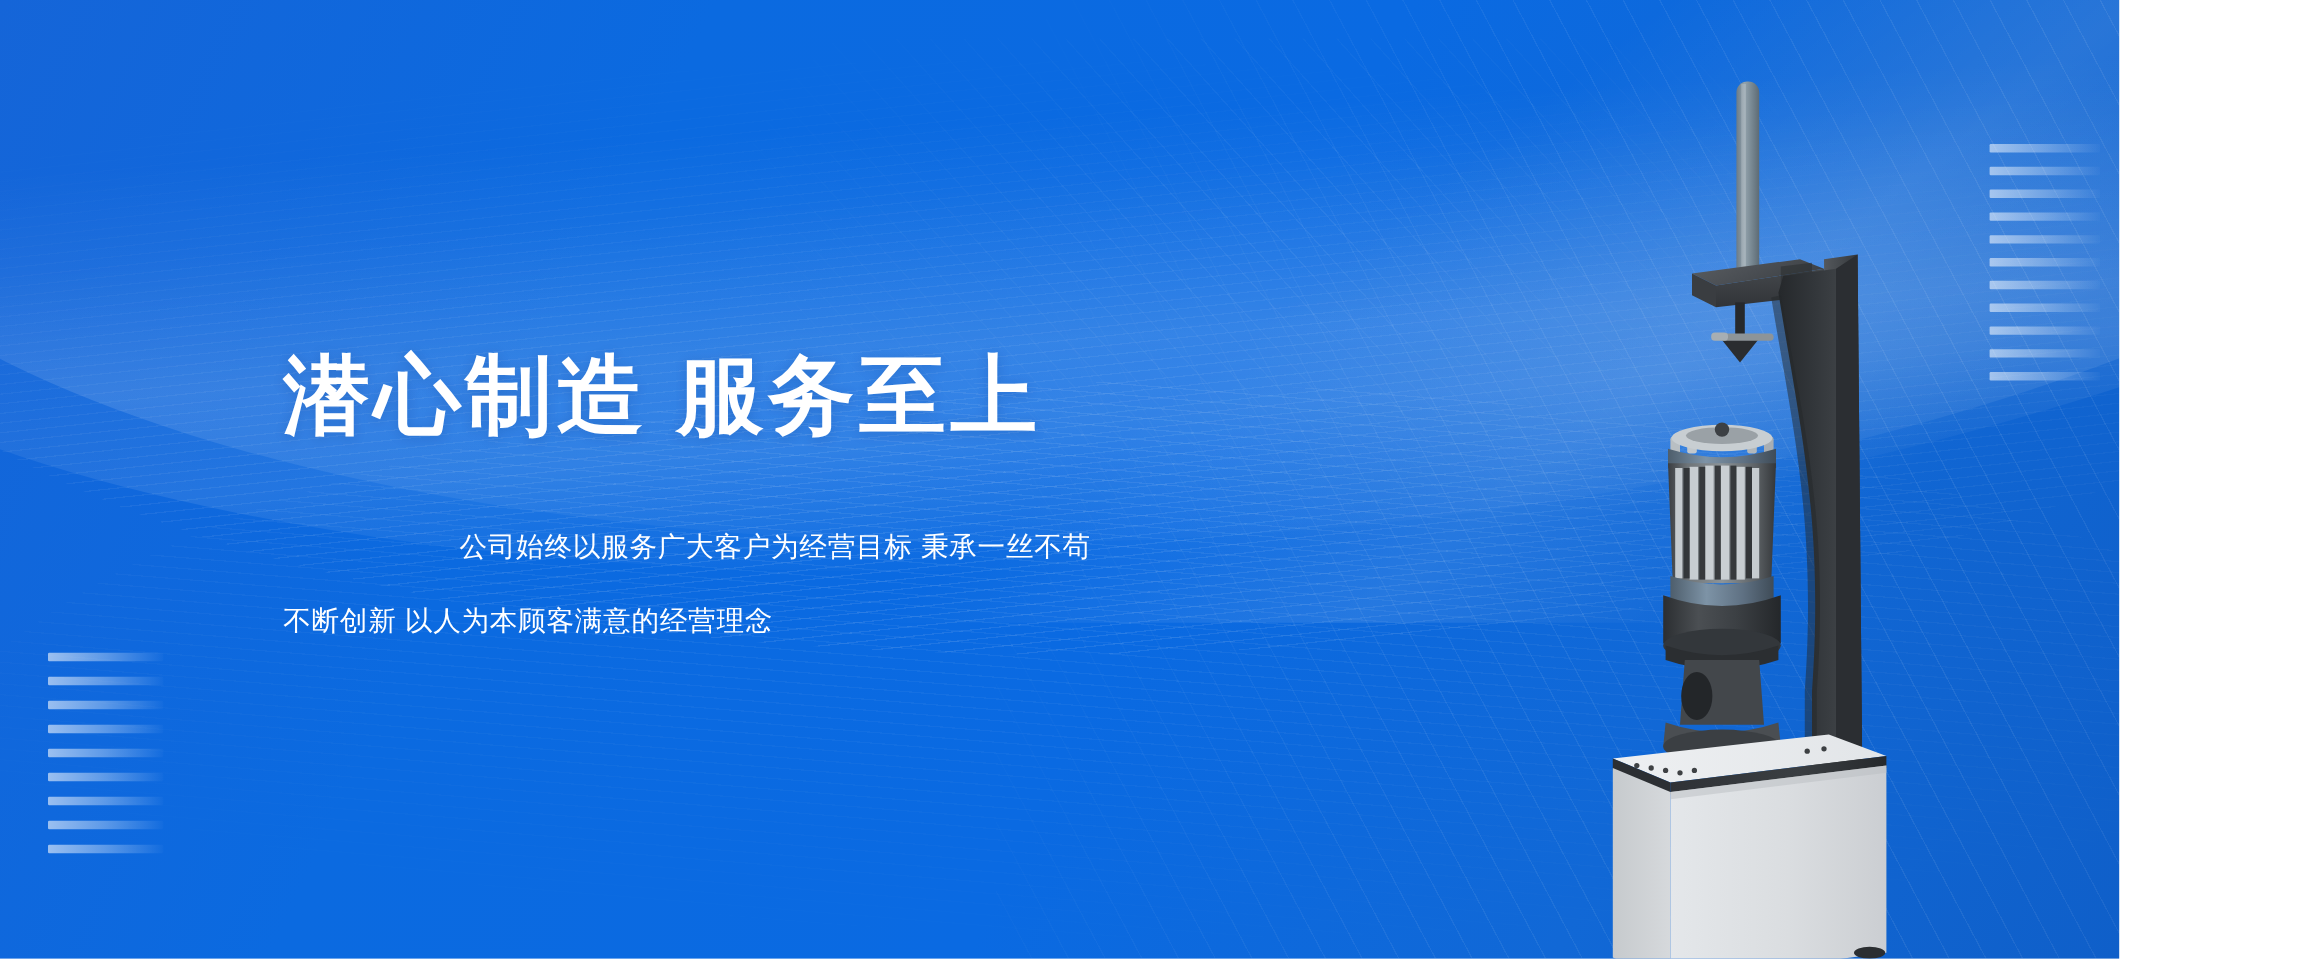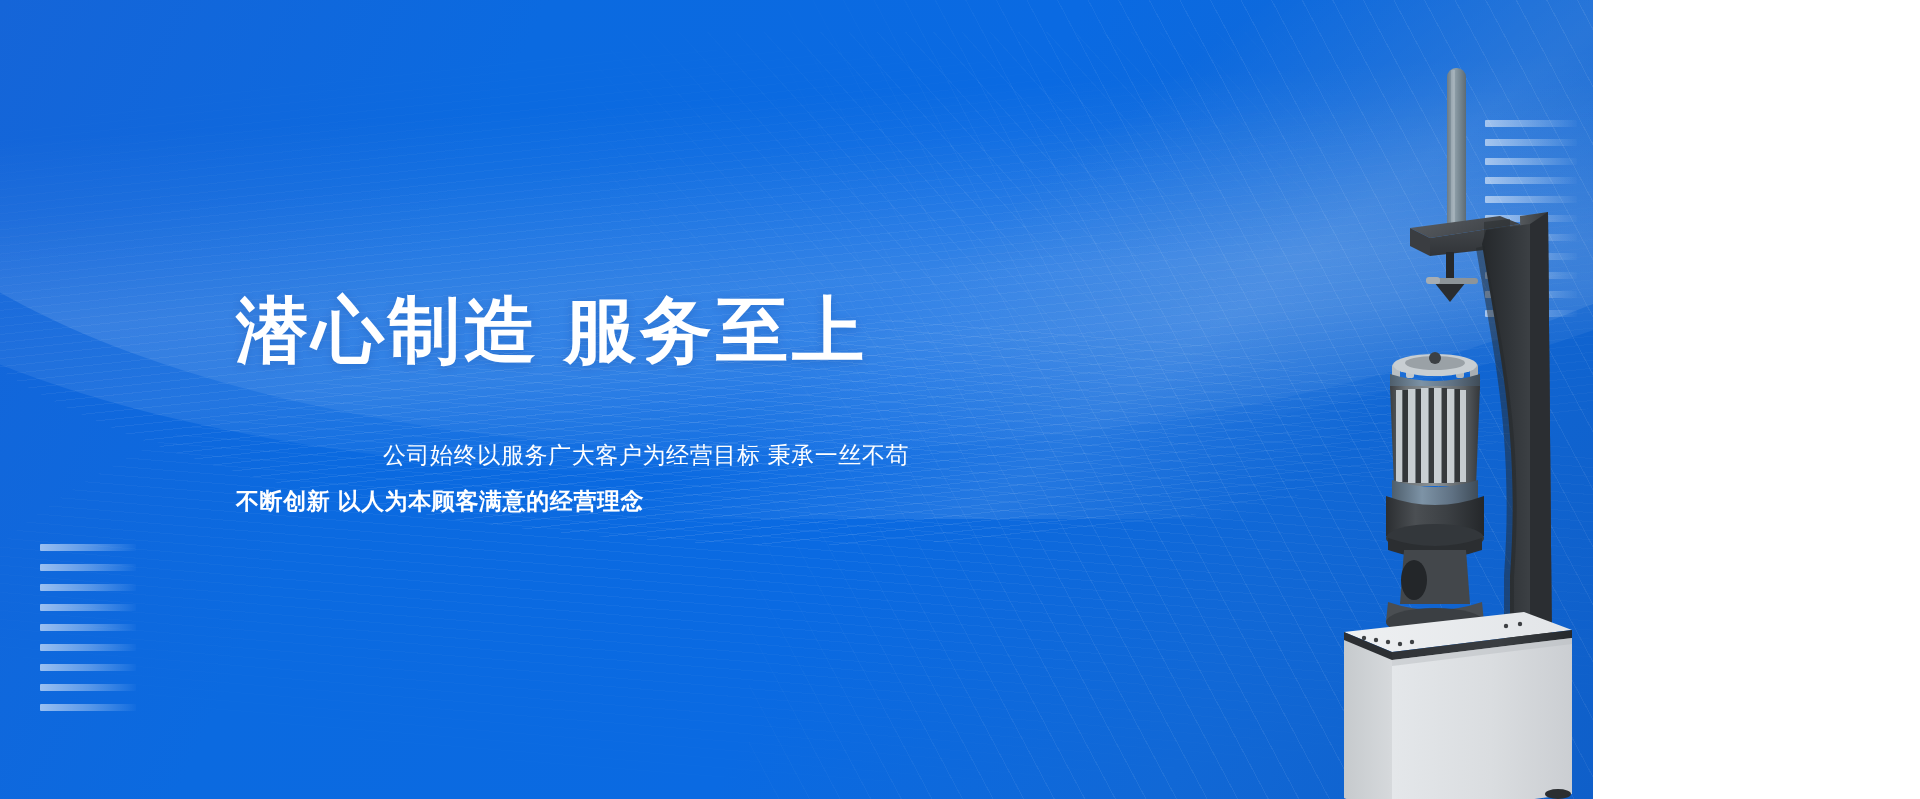--- a/index.html
+++ b/index.html
@@ -12,7 +12,7 @@
 
   .banner {
     position: relative;
-    width: 1593px;
+    width: 1766px;
     height: 799px;
     overflow: hidden;
     background: linear-gradient(115deg, #1565d8 0%, #0b6ae0 28%, #0a6ae2 55%, #1168d6 78%, #0f5fc9 100%);

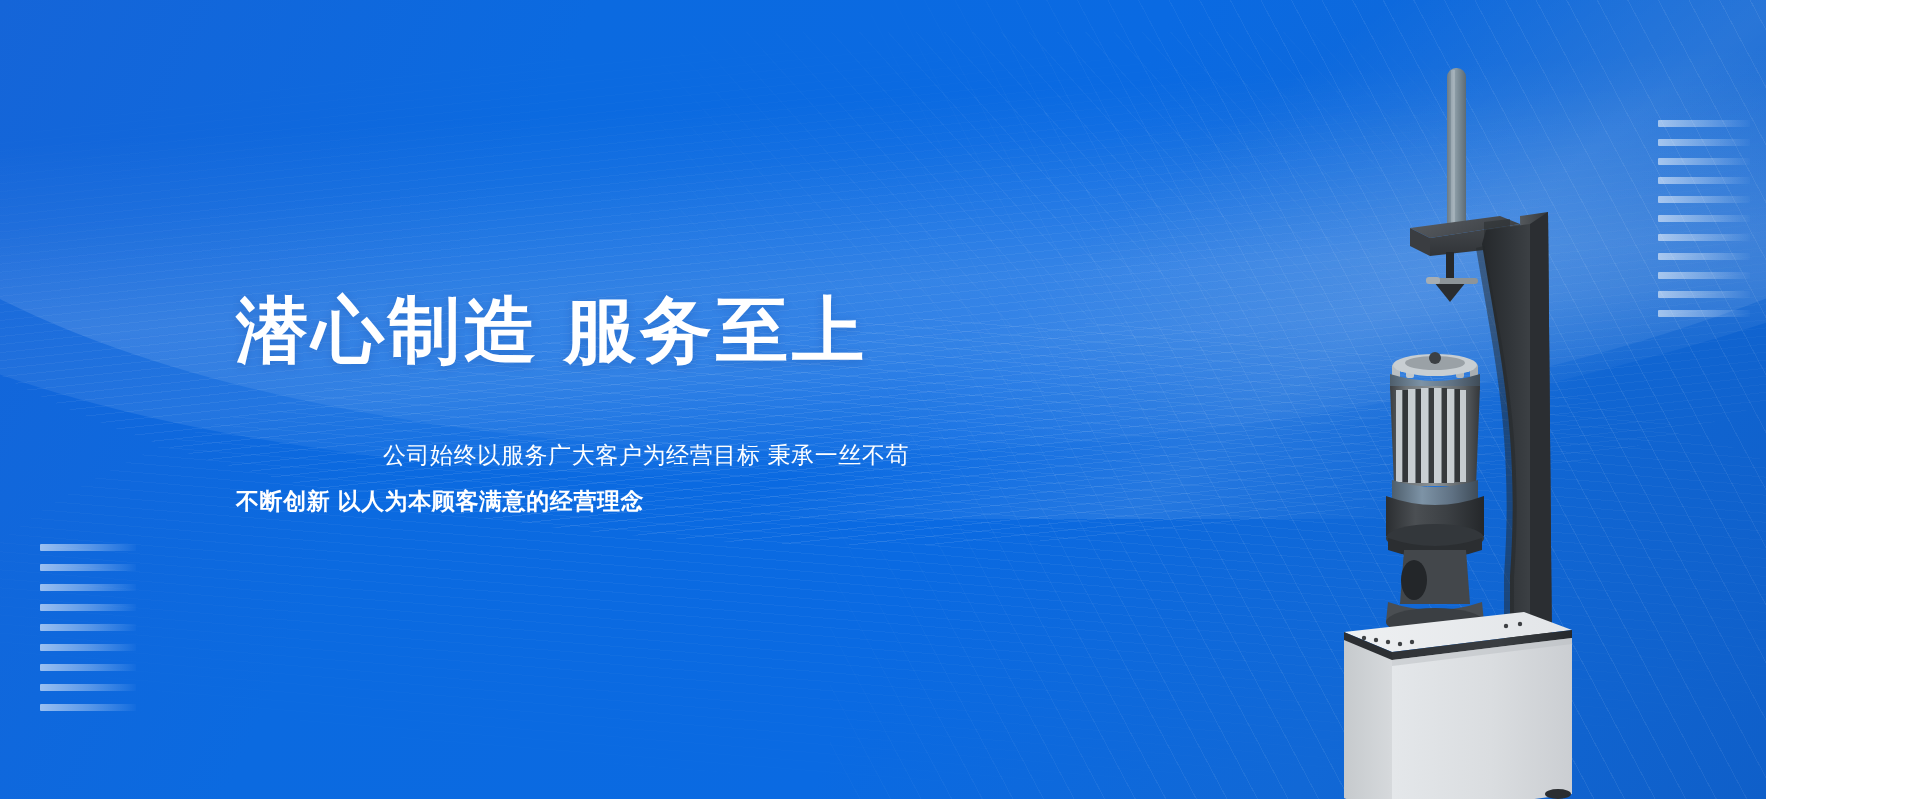--- a/index.html
+++ b/index.html
@@ -137,7 +137,7 @@
     white-space: nowrap;
   }
   .subline-1 { margin-top: 76px; text-align: center; }
-  .subline-2 { margin-top: 23px; font-weight: bold; }
+  .subline-2 { margin-top: 39px; }
 
   
   .bars {

